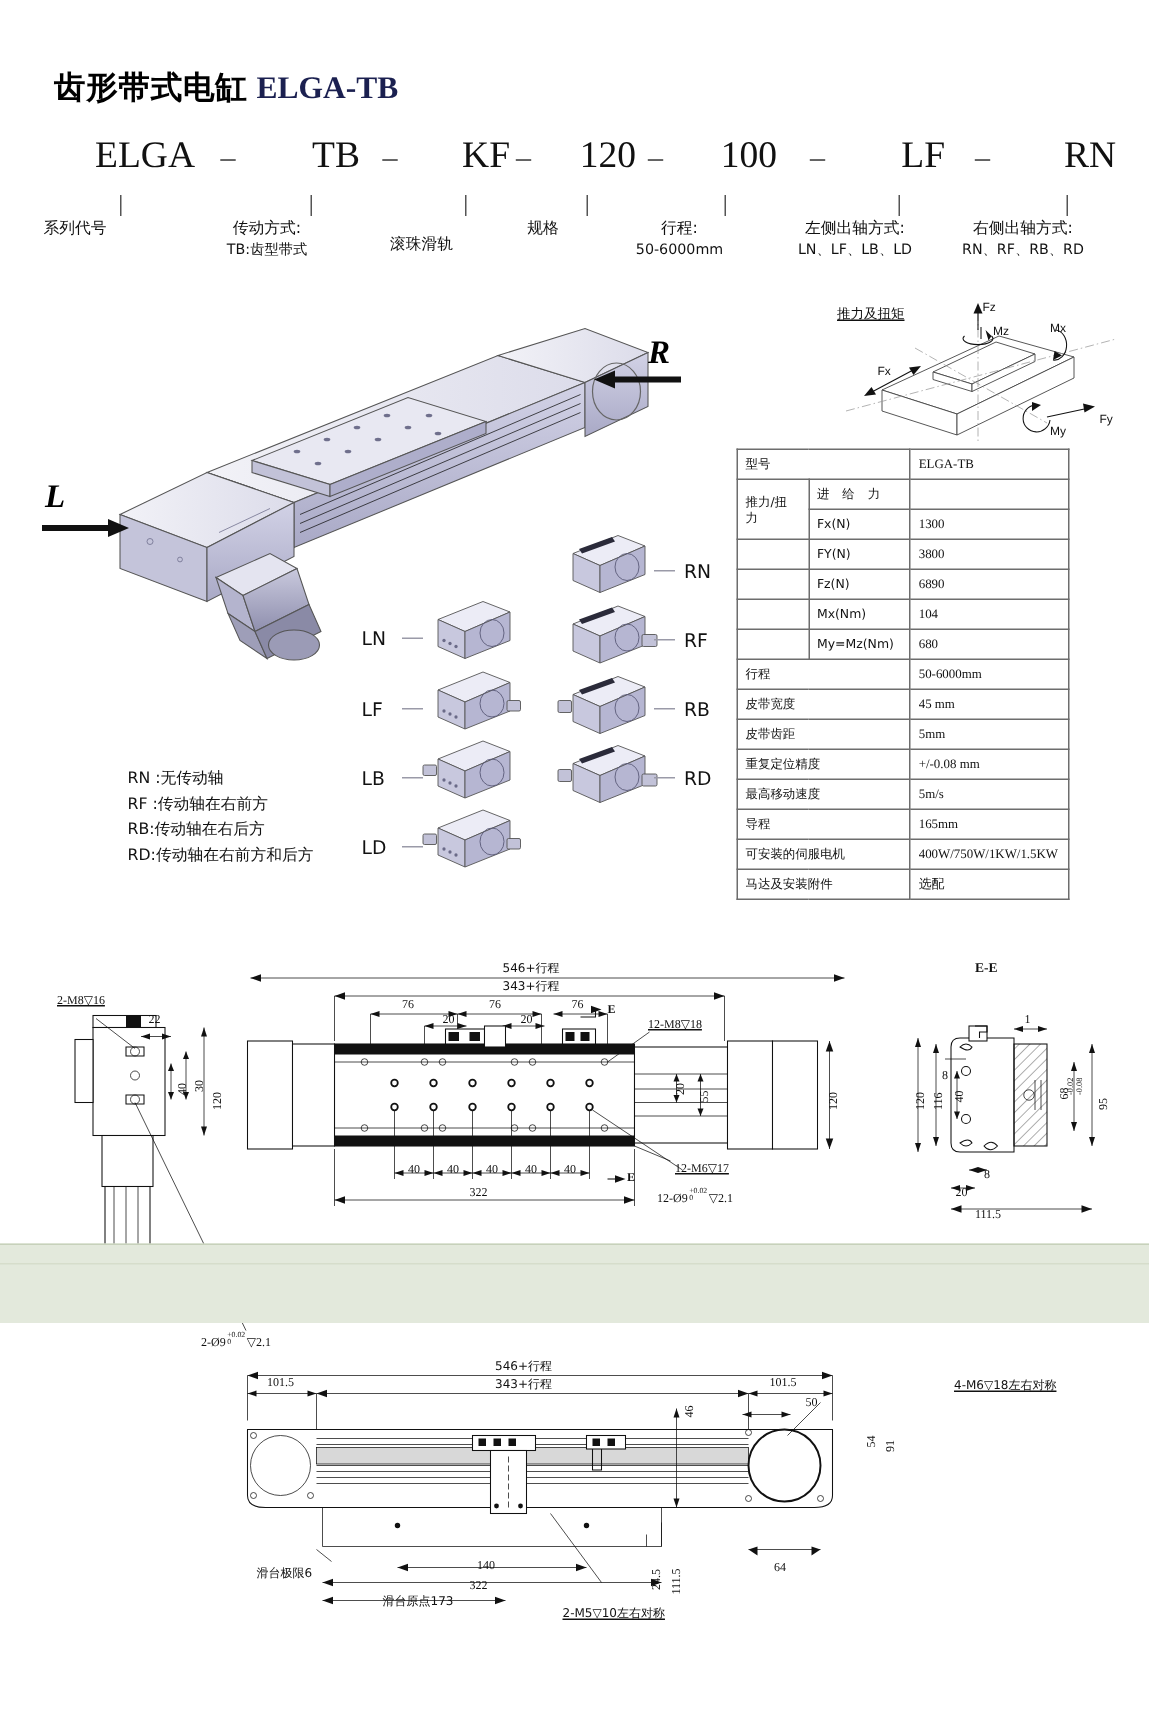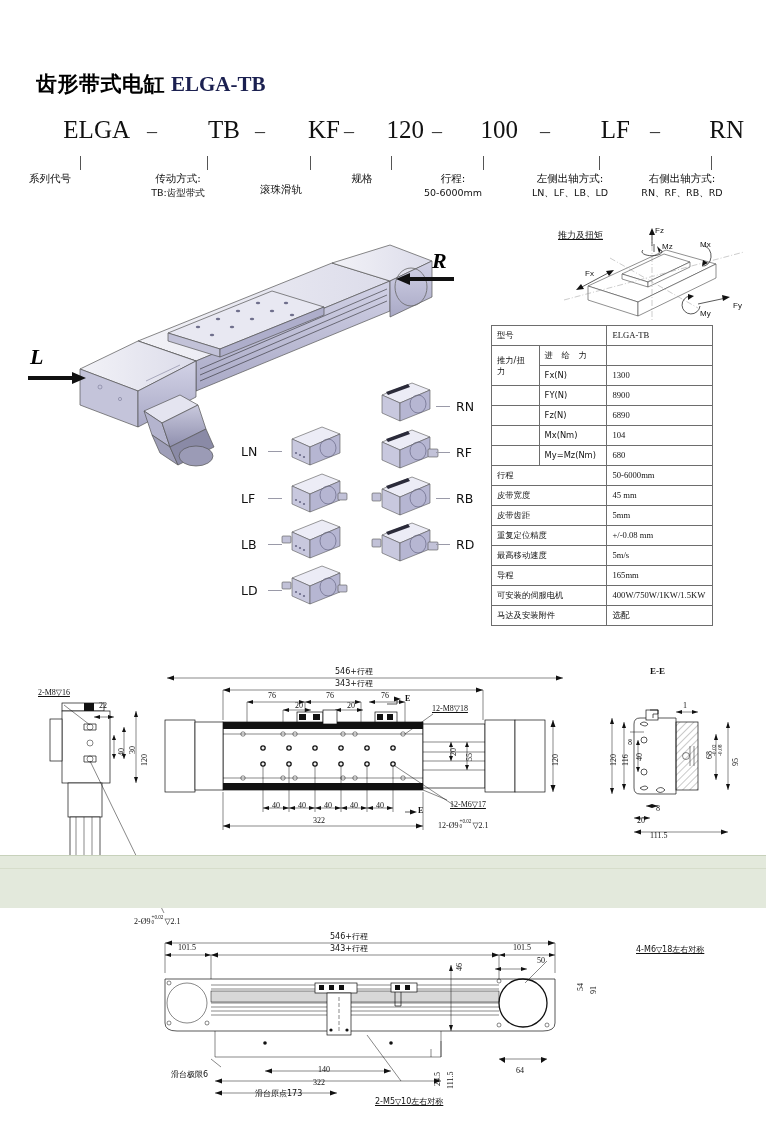--- a/index.html
+++ b/index.html
@@ -8,7 +8,7 @@
     font-family:"Liberation Serif", serif;
     color:#111;overflow:hidden;position:relative;
   }
-  .page{position:relative;width:766px;height:882px;background:#fff;box-sizing:border-box;margin-top:26px;}
+  .page{position:relative;width:766px;height:882px;background:#fff;box-sizing:border-box;}
 
   
   .title{position:absolute;left:36px;top:44px;font-size:21px;font-weight:bold;white-space:nowrap;}

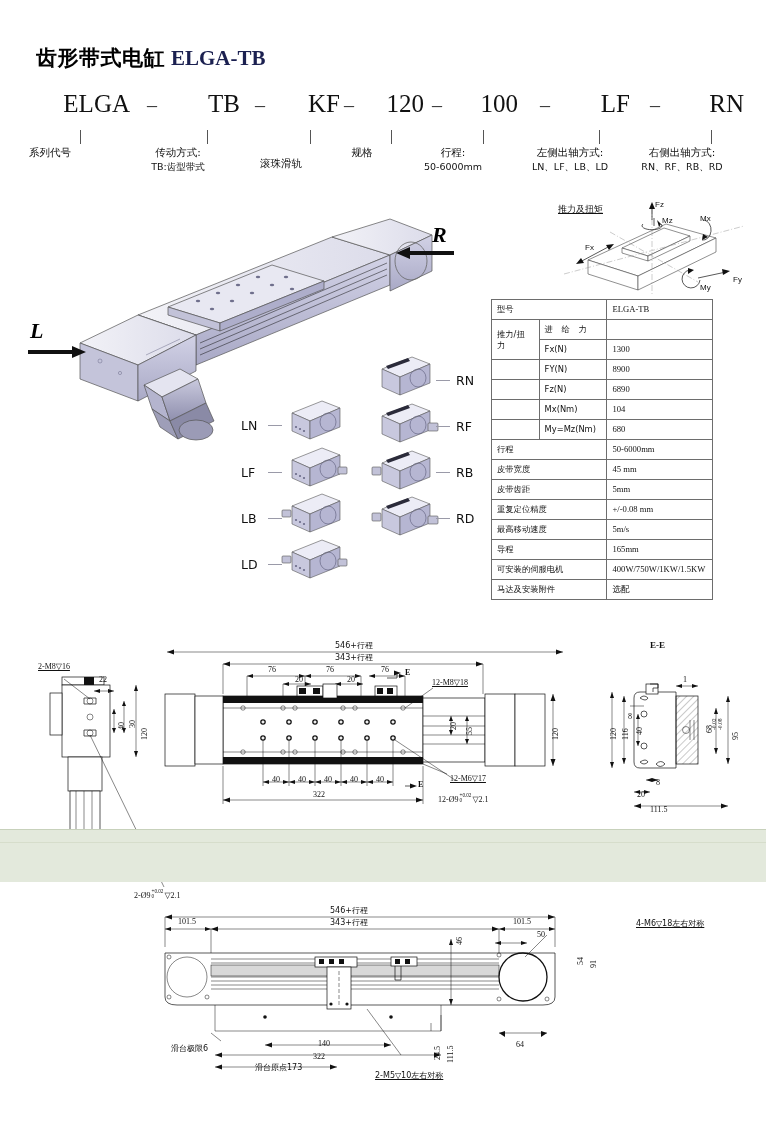--- a/index.html
+++ b/index.html
@@ -366,7 +366,7 @@
     <tr>
       <td class="k"></td>
       <td class="k2">FY(N)</td>
-      <td class="v">8900</td>
+      <td class="v">3800</td>
     </tr>
     <tr>
       <td class="k"></td>

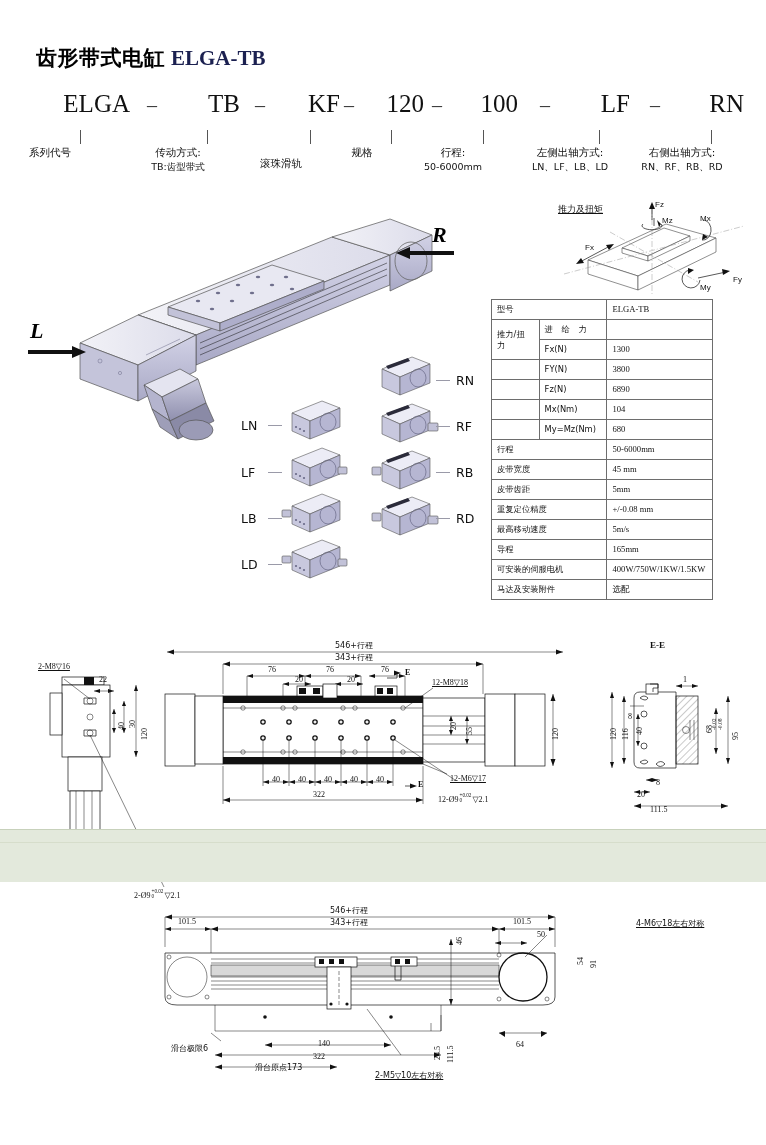--- a/index.html
+++ b/index.html
@@ -344,6 +344,12 @@
   <div class="vDash" style="left:436px;top:518px;"></div>
   <div class="vLabel" style="left:456px;top:511px;">RD</div>
 
+  <div style="position:absolute;left:85px;top:511px;font-family:'DejaVu Sans',sans-serif;font-size:10.5px;line-height:1.62;color:#111;">
+    <div>RN :无传动轴</div>
+    <div>RF :传动轴在右前方</div>
+    <div>RB:传动轴在右后方</div>
+    <div>RD:传动轴在右前方和后方</div>
+  </div>
 
   <table class="specTable">
     <tbody>

